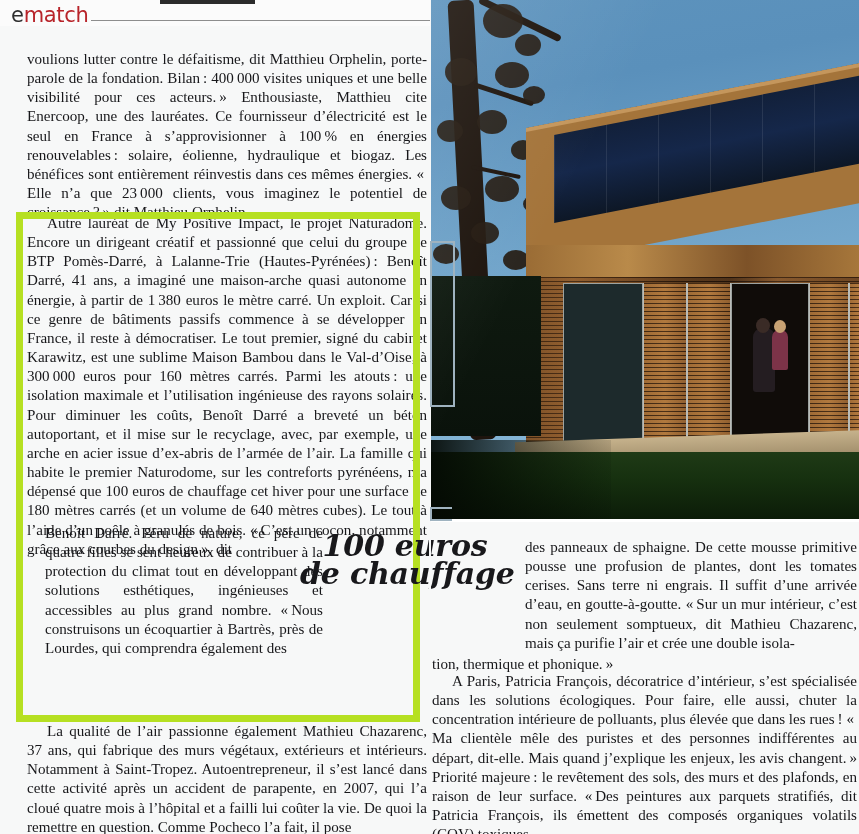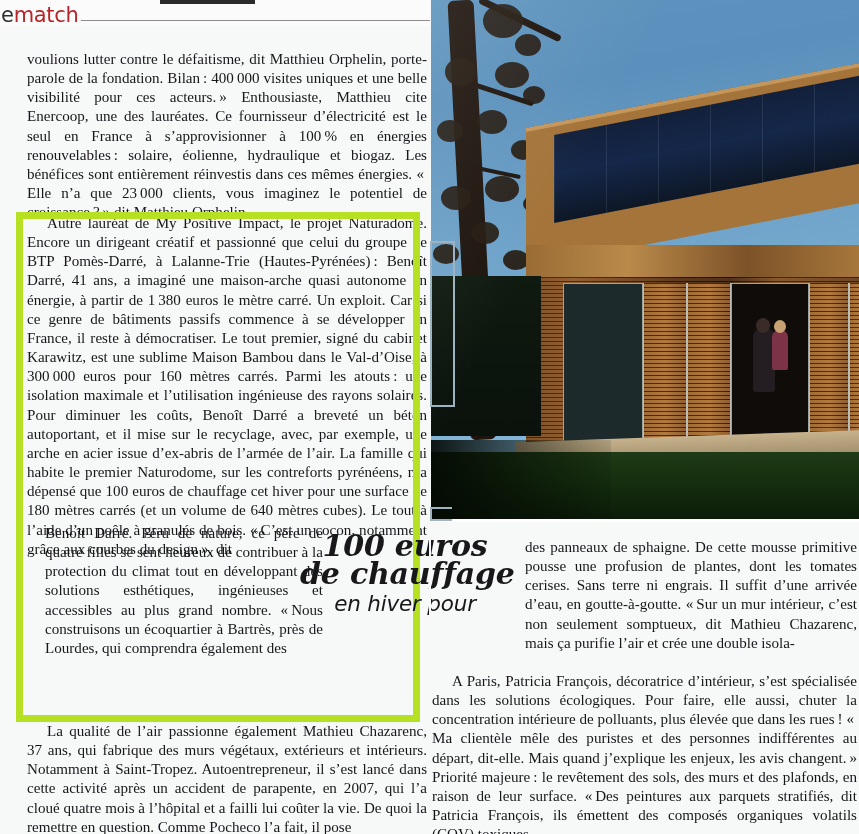--- a/index.html
+++ b/index.html
@@ -29,7 +29,7 @@
     font-size: 21px;
     letter-spacing: -0.3px;
     line-height: 1;
-    padding-left: 1px;
+    padding-left: 11px;
     white-space: nowrap;
   }
   #masthead-logo .e { color: #2d2d2d; }

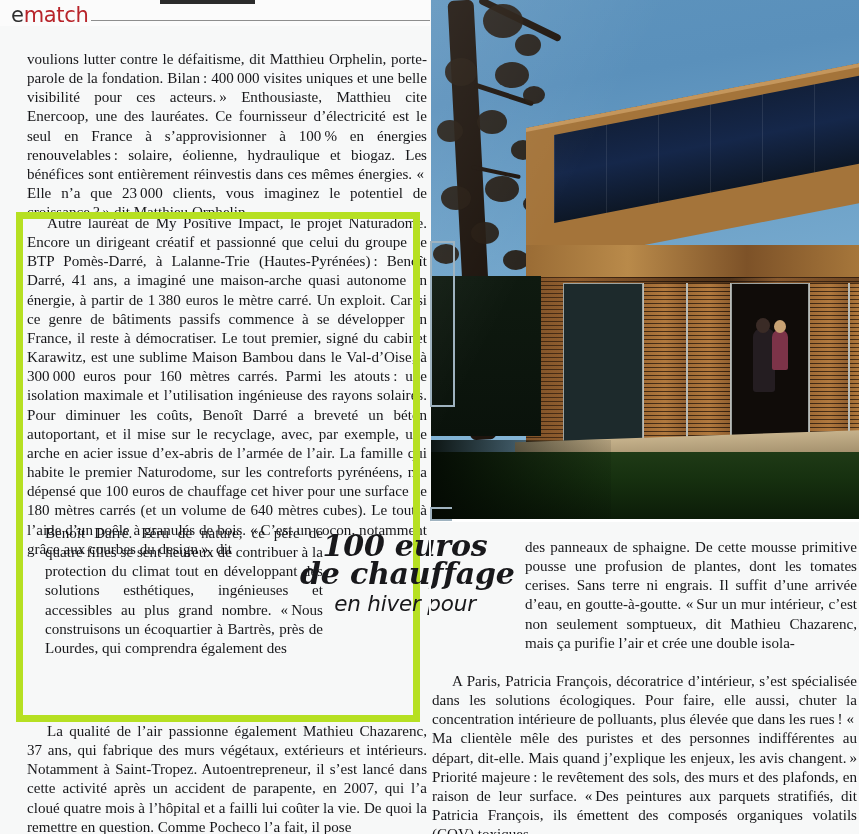--- a/index.html
+++ b/index.html
@@ -401,7 +401,6 @@
   <div id="pullquote">
     <div id="pq-line1">100 euros</div>
     <div id="pq-line2">de chauffage</div>
-    <div id="pq-line3">en hiver pour</div>
   </div>
 
   <div id="gutter"></div>

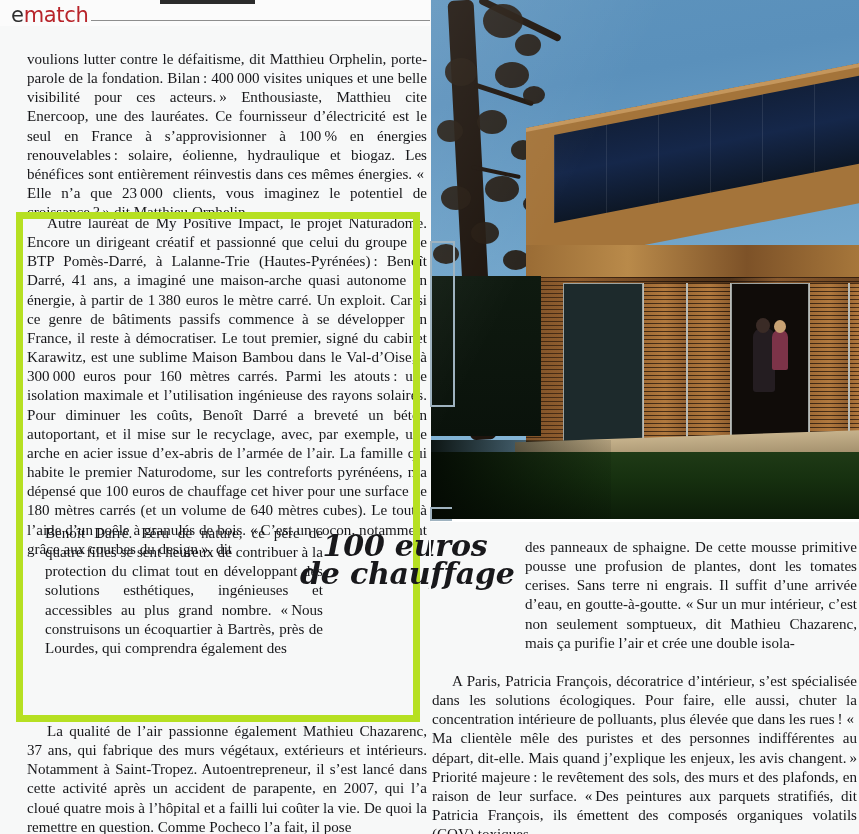--- a/index.html
+++ b/index.html
@@ -407,6 +407,9 @@
   <div class="col" id="col-right-top">
     <p>des panneaux de sphaigne. De cette mousse primitive pousse une profusion de plantes, dont les tomates cerises. Sans terre ni engrais. Il suffit d’une arrivée d’eau, en goutte-à-goutte. « Sur un mur intérieur, c’est non seulement somptueux, dit Mathieu Chazarenc, mais ça purifie l’air et crée une double isola-</p>
   </div>
+  <div class="col" id="col-right-wrapline">
+    <p>tion, thermique et phonique. »</p>
+  </div>
   <div class="col" id="col-right-bottom">
     <p class="indent">A Paris, Patricia François, décoratrice d’intérieur, s’est spécialisée dans les solutions écologiques. Pour faire, elle aussi, chuter la concentration intérieure de polluants, plus élevée que dans les rues ! « Ma clientèle mêle des puristes et des personnes indifférentes au départ, dit-elle. Mais quand j’explique les enjeux, les avis changent. » Priorité majeure : le revêtement des sols, des murs et des plafonds, en raison de leur surface. « Des peintures aux parquets stratifiés, dit Patricia François, ils émettent des composés organiques volatils (COV) toxiques</p>
   </div>

